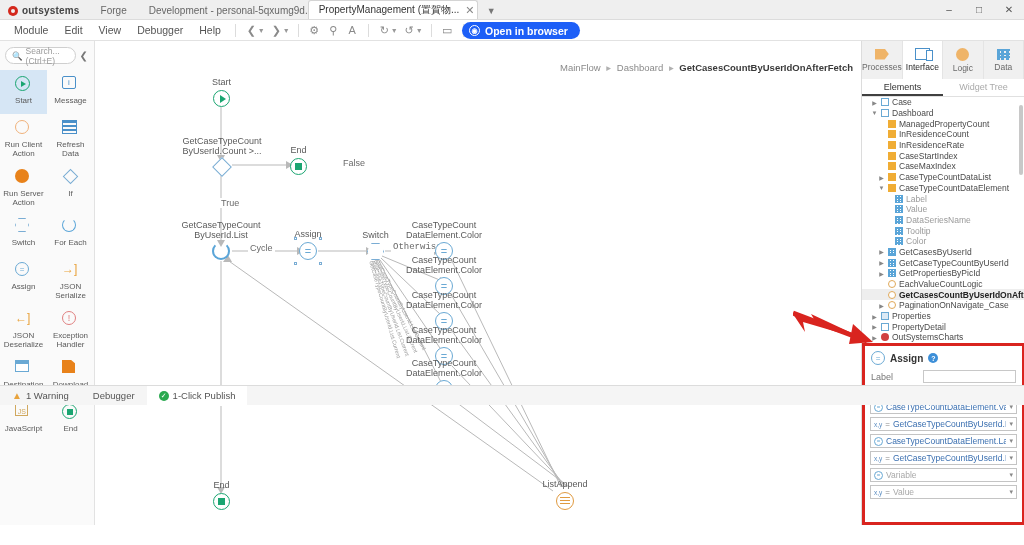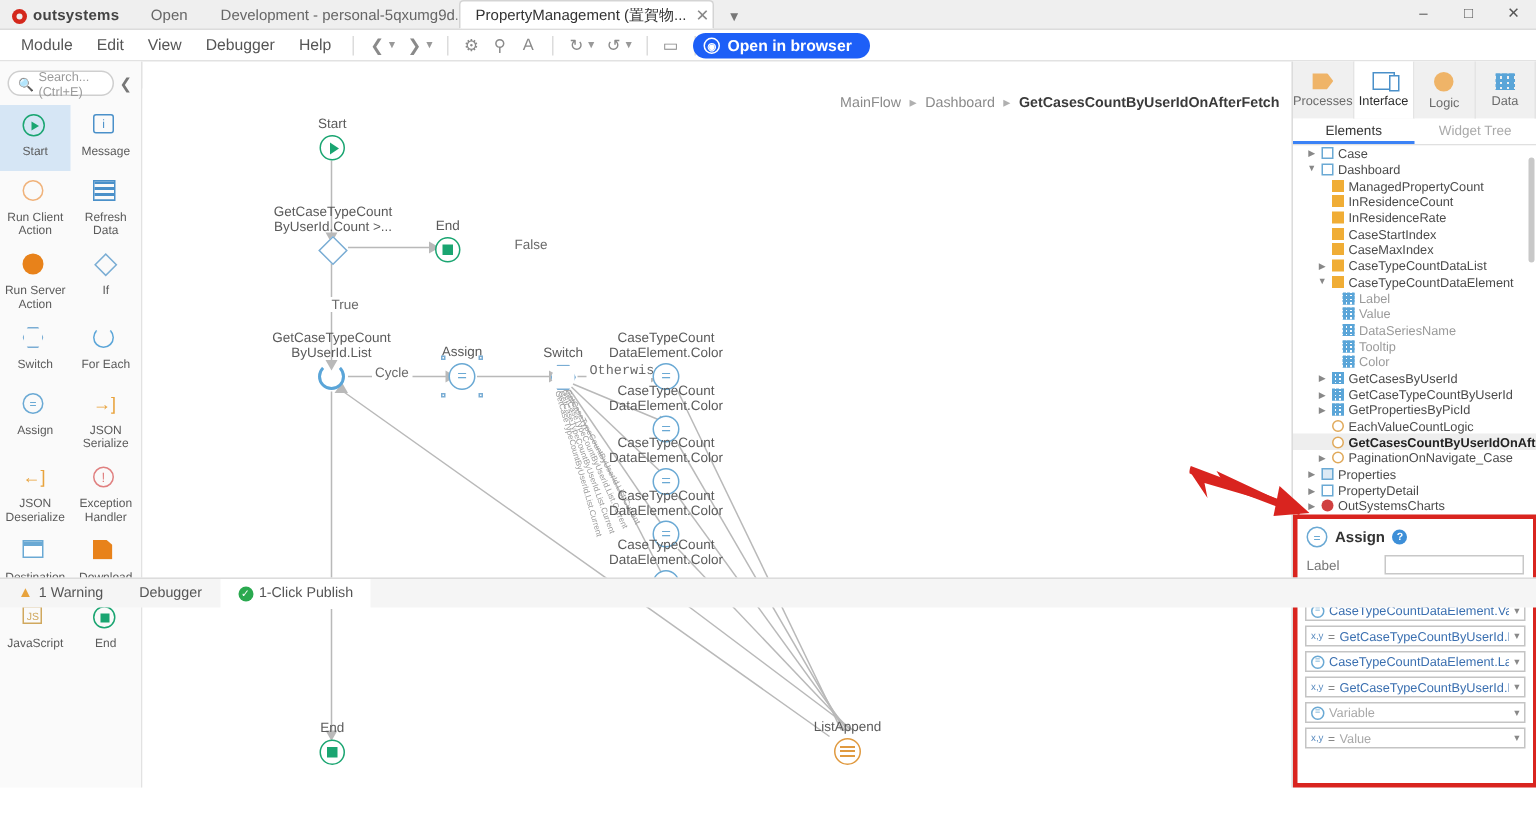--- a/index.html
+++ b/index.html
@@ -382,7 +382,7 @@
       <span class="brand-name">outsystems</span>
     </div>
     <div class="tab">
-      <span>Open</span>
+      <span>Forge</span>
     </div>
     <div class="tab">
       <span>Development - personal-5qxumg9d...</span>

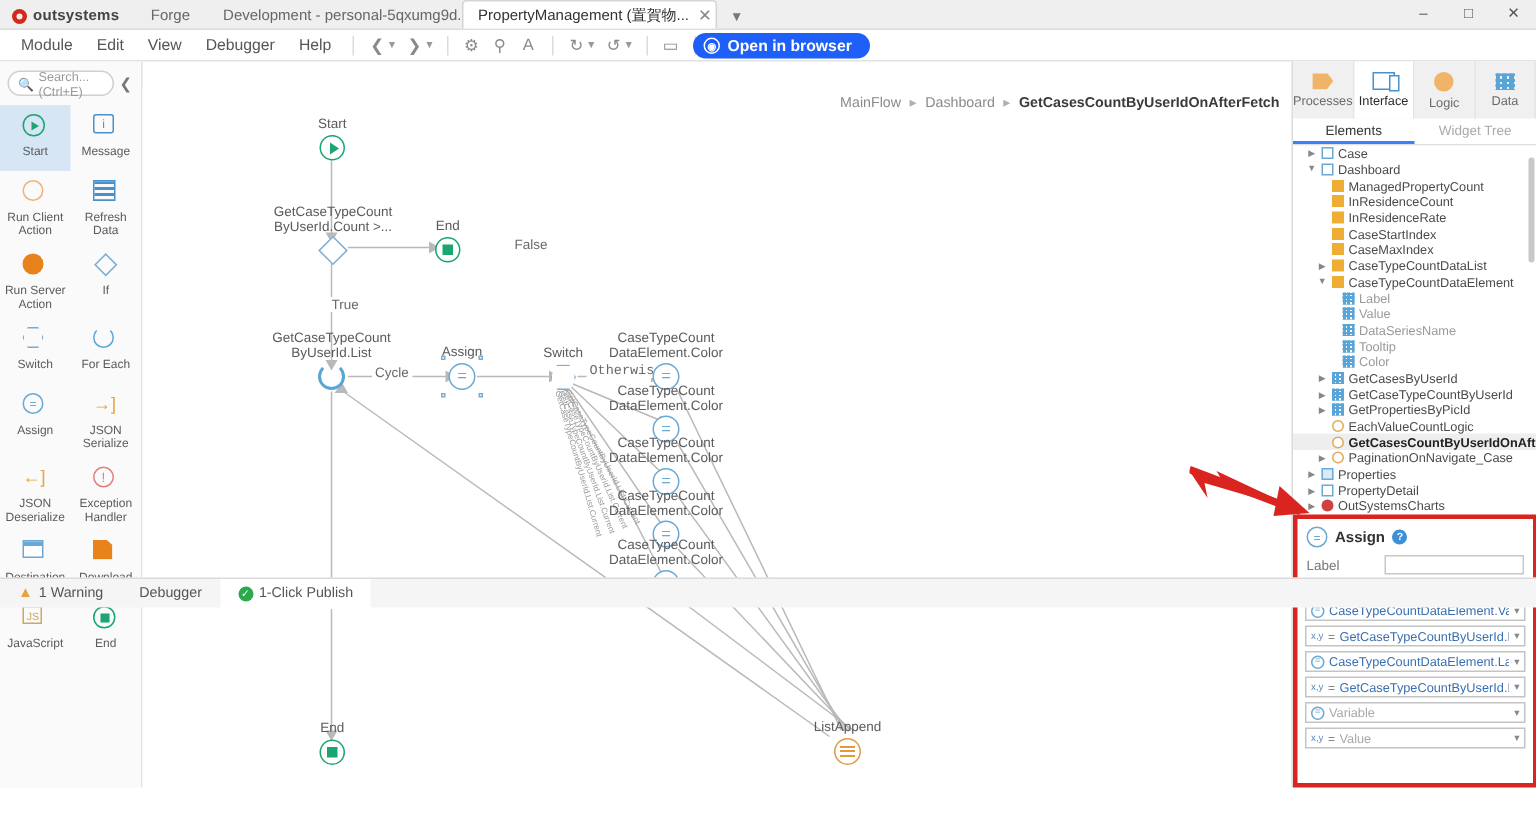--- a/index.html
+++ b/index.html
@@ -283,7 +283,7 @@
   .rp-subtab {
     flex: 1; text-align: center; font-size: 9px; color: #aaa; line-height: 17px;
   }
-  .rp-subtab.active { color: #333; border-bottom: 2px solid #3b82f6; }
+  .rp-subtab.active { color: #333; border-bottom: 2px solid #404040; }
 
   .tree { background: #fff; height: 246px; overflow: hidden; position: relative; }
   .tnode {

